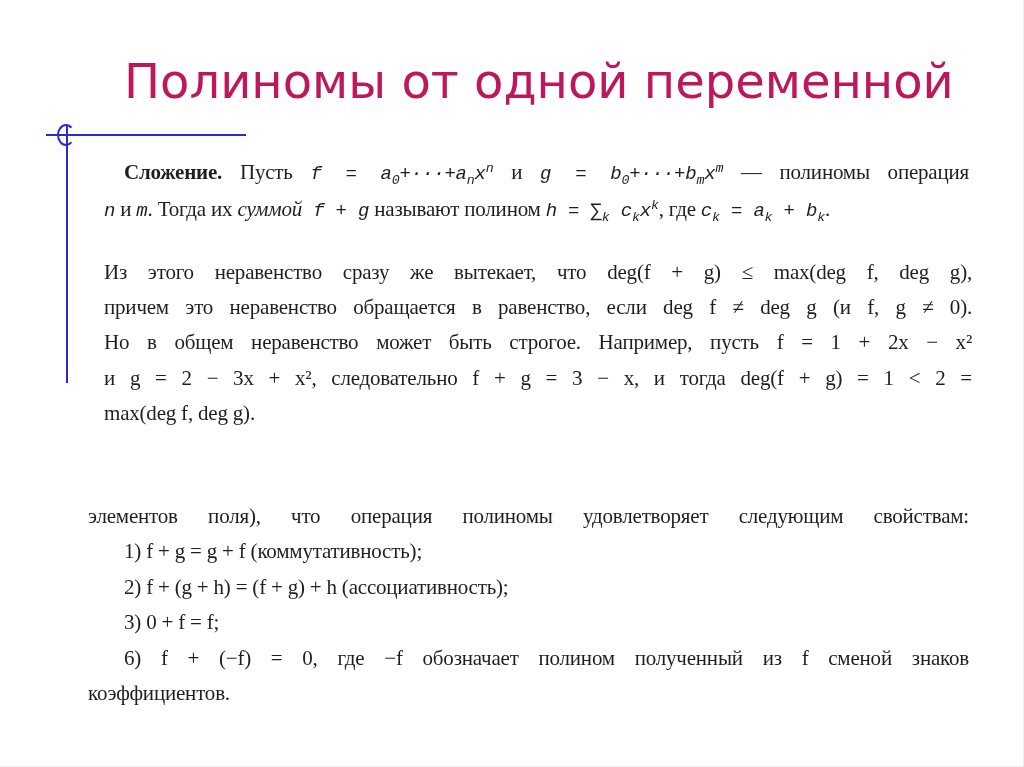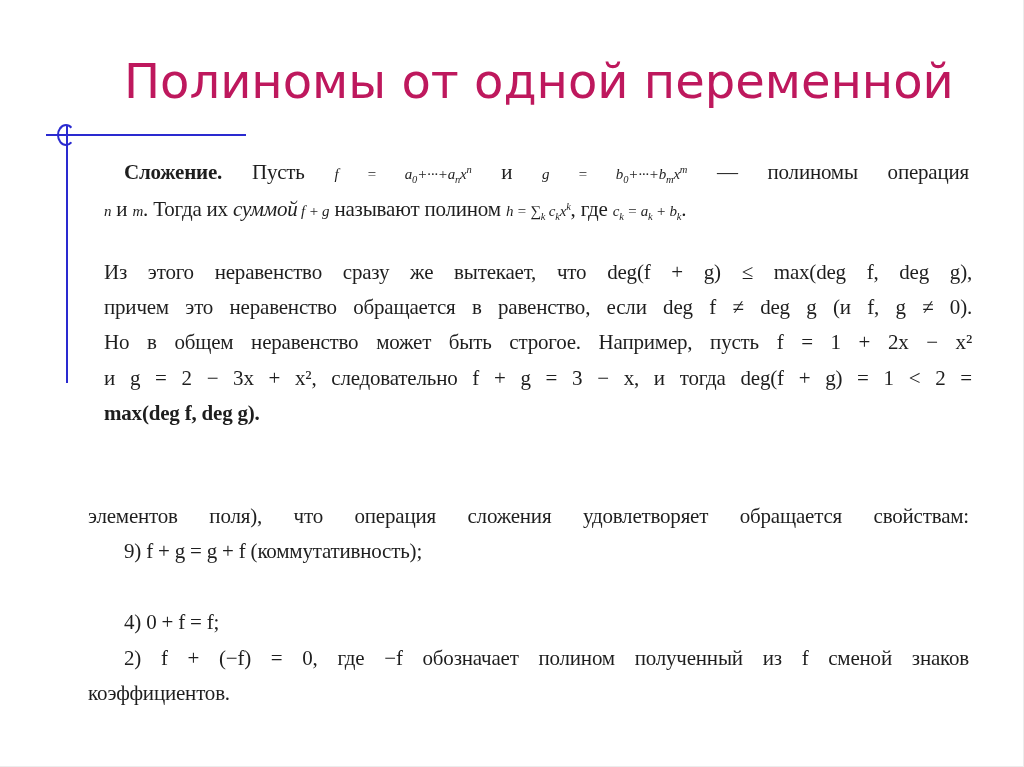--- a/index.html
+++ b/index.html
@@ -66,7 +66,7 @@
     }
     .line b { font-weight: bold; }
     .line i { font-style: italic; }
-    .math { font-style: italic; font-family: Liberation Serif, serif; font-size: 15px; }
+    .math { font-style: italic; font-family: Liberation Mono, monospace; font-size: 19px; }
     sup, sub { font-size: 0.7em; line-height: 0; }
     .justify {
       display: block;

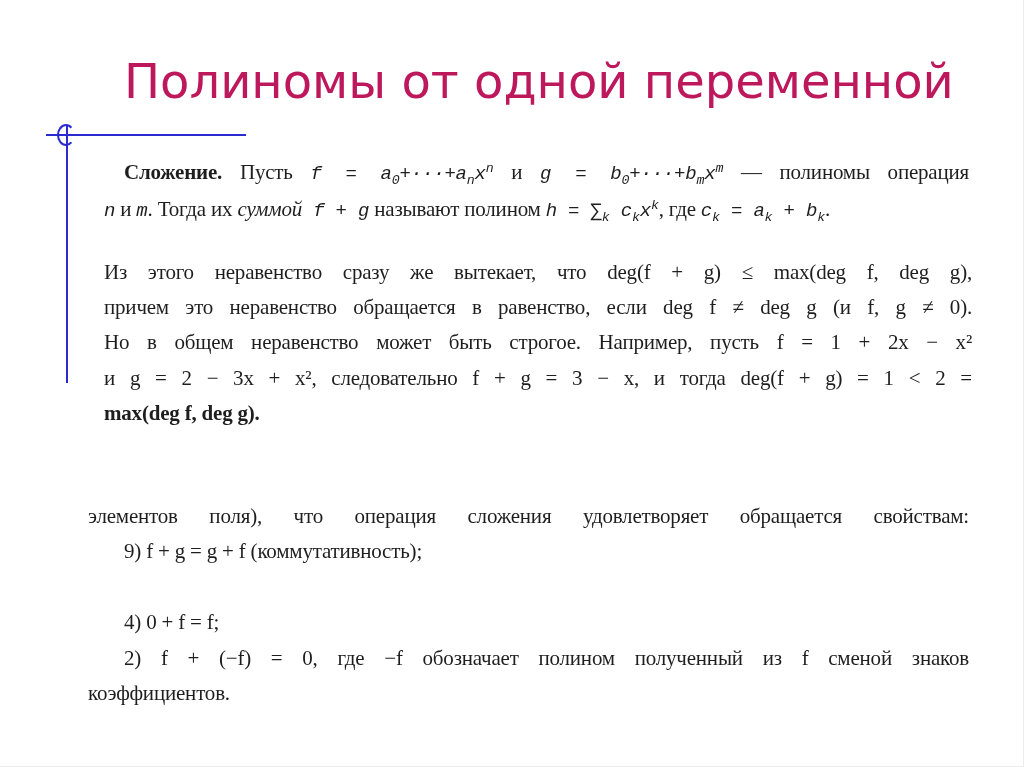--- a/index.html
+++ b/index.html
@@ -107,7 +107,7 @@
   <div class="line" style="left:104px; top:368px; width:868px;">
     <span class="justify">и g = 2 − 3x + x², следовательно f + g = 3 − x, и тогда deg(f + g) = 1 &lt; 2 =</span>
   </div>
-  <div class="line" style="left:104px; top:403px;font-weight:bold;">
+  <div class="line" style="left:104px; top:403px;">
     <span>max(deg f, deg g).</span>
   </div>
 

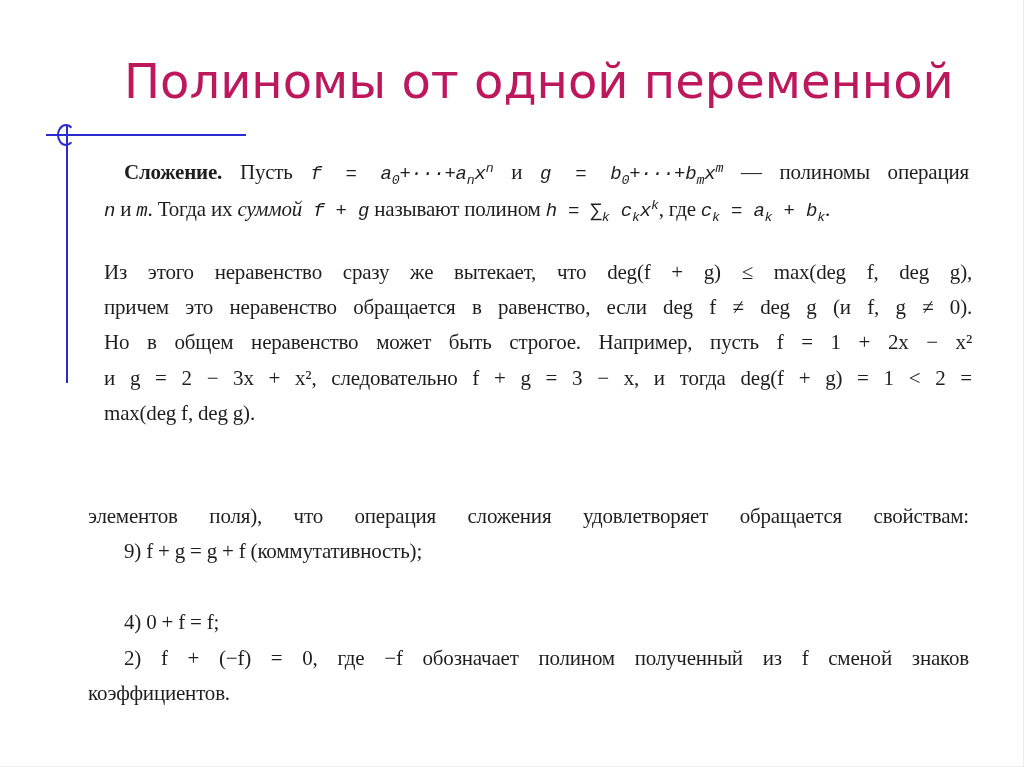--- a/index.html
+++ b/index.html
@@ -112,7 +112,7 @@
   </div>
 
   <div class="line" style="left:88px; top:506px; width:881px;">
-    <span class="justify">элементов поля), что операция сложения удовлетворяет обращается свойствам:</span>
+    <span class="justify">элементов поля), что операция полиномы удовлетворяет следующим свойствам:</span>
   </div>
 
   <div class="line" style="left:124px; top:541px;">

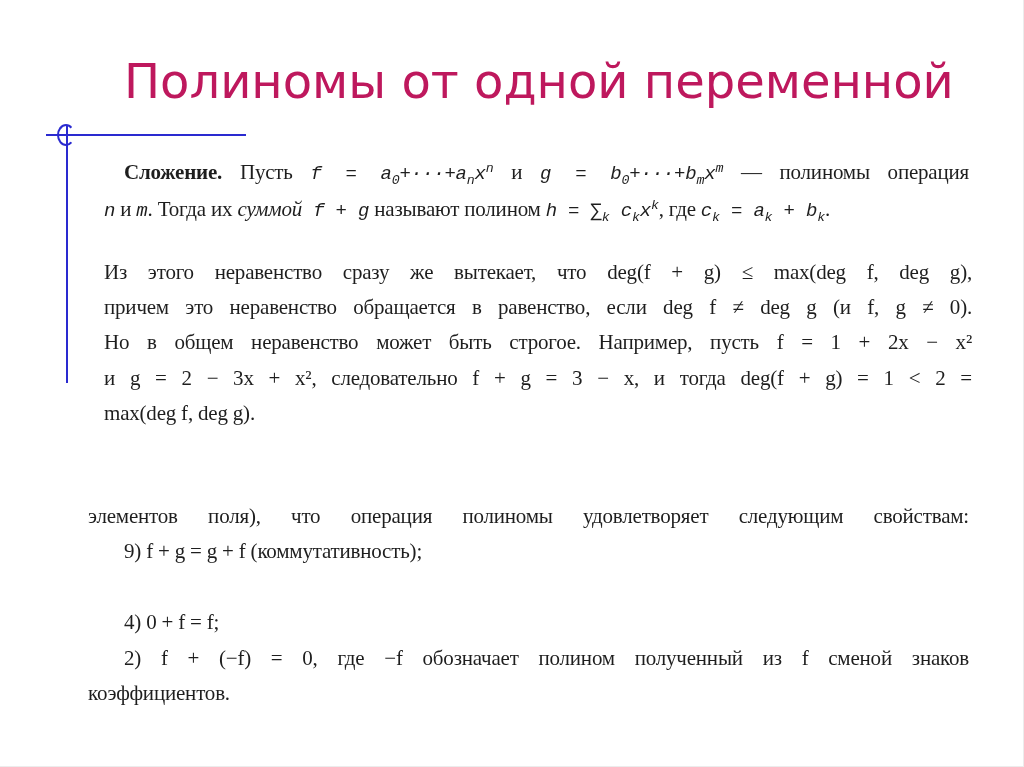--- a/index.html
+++ b/index.html
@@ -116,7 +116,7 @@
   </div>
 
   <div class="line" style="left:124px; top:541px;">
-    <span>9) f + g = g + f (коммутативность);</span>
+    <span>1) f + g = g + f (коммутативность);</span>
   </div>
   <div class="line" style="left:124px; top:612px;">
     <span>4) 0 + f = f;</span>

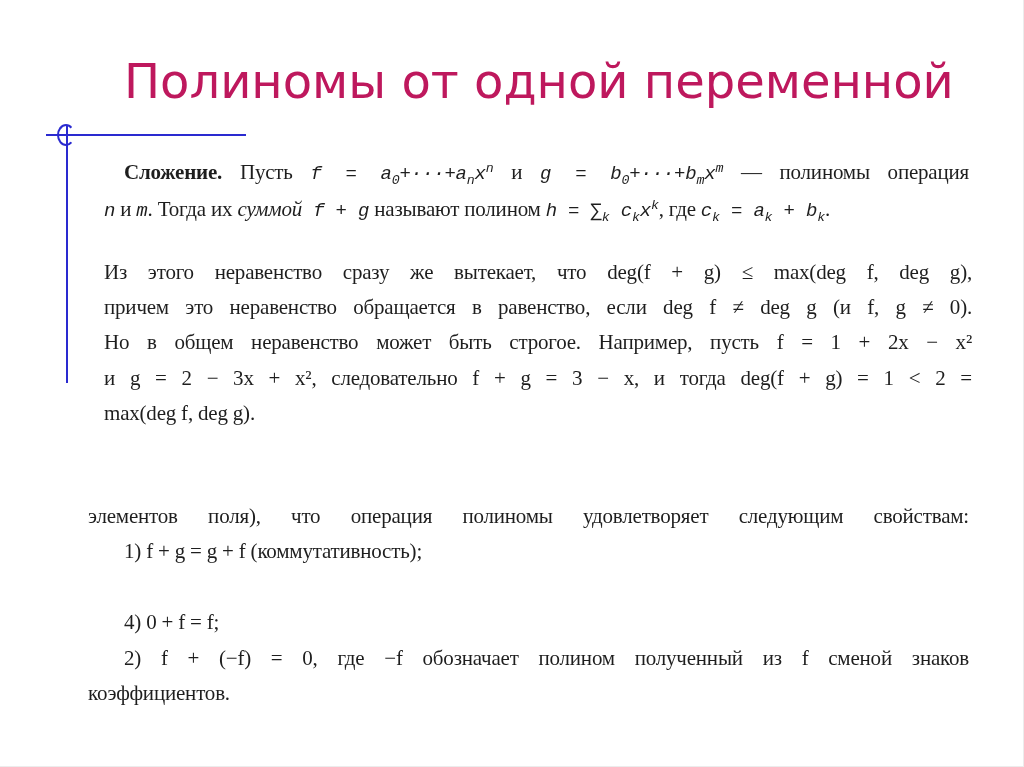--- a/index.html
+++ b/index.html
@@ -118,6 +118,9 @@
   <div class="line" style="left:124px; top:541px;">
     <span>1) f + g = g + f (коммутативность);</span>
   </div>
+  <div class="line" style="left:124px; top:577px;">
+    <span>2) f + (g + h) = (f + g) + h (ассоциативность);</span>
+  </div>
   <div class="line" style="left:124px; top:612px;">
     <span>4) 0 + f = f;</span>
   </div>

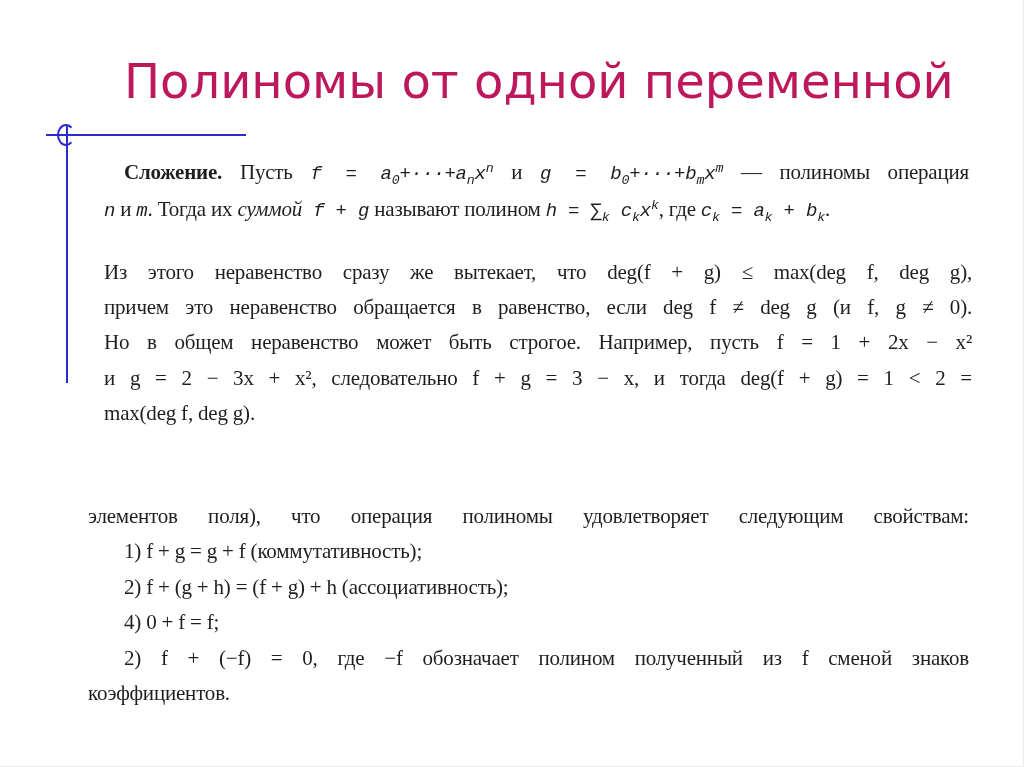--- a/index.html
+++ b/index.html
@@ -122,7 +122,7 @@
     <span>2) f + (g + h) = (f + g) + h (ассоциативность);</span>
   </div>
   <div class="line" style="left:124px; top:612px;">
-    <span>4) 0 + f = f;</span>
+    <span>3) 0 + f = f;</span>
   </div>
   <div class="line" style="left:124px; top:648px; width:845px;">
     <span class="justify">2) f + (−f) = 0, где −f обозначает полином полученный из f сменой знаков</span>

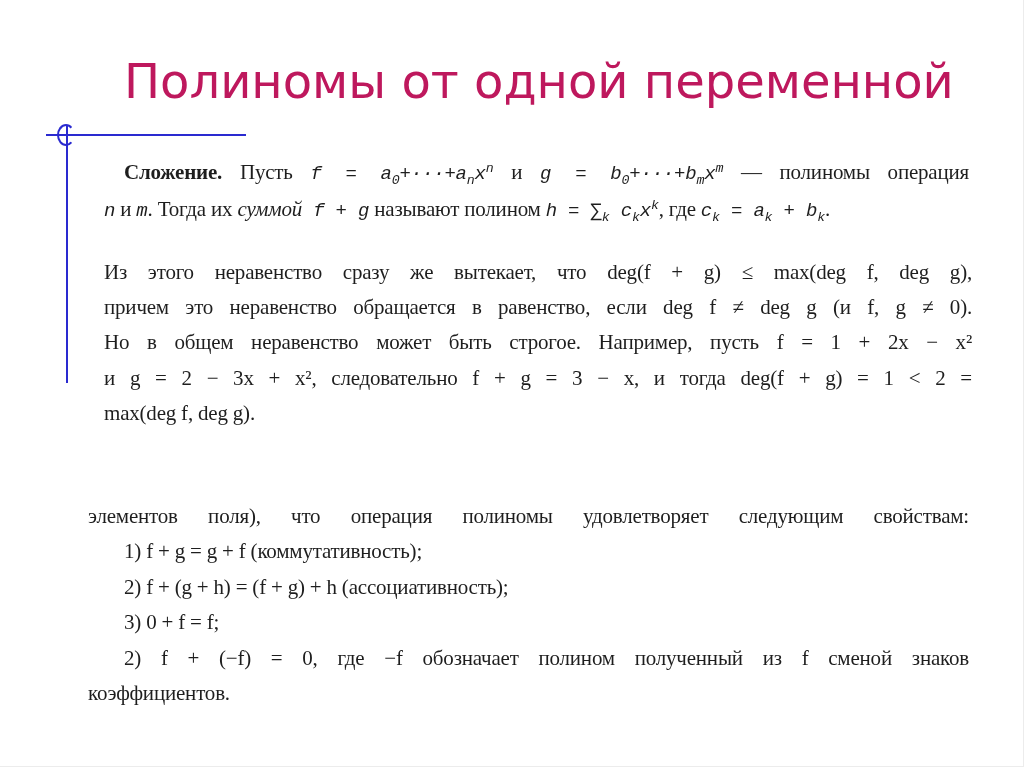--- a/index.html
+++ b/index.html
@@ -125,7 +125,7 @@
     <span>3) 0 + f = f;</span>
   </div>
   <div class="line" style="left:124px; top:648px; width:845px;">
-    <span class="justify">2) f + (−f) = 0, где −f обозначает полином полученный из f сменой знаков</span>
+    <span class="justify">6) f + (−f) = 0, где −f обозначает полином полученный из f сменой знаков</span>
   </div>
   <div class="line" style="left:88px; top:683px;text-align:right;">
     <span>коэффициентов.</span>

